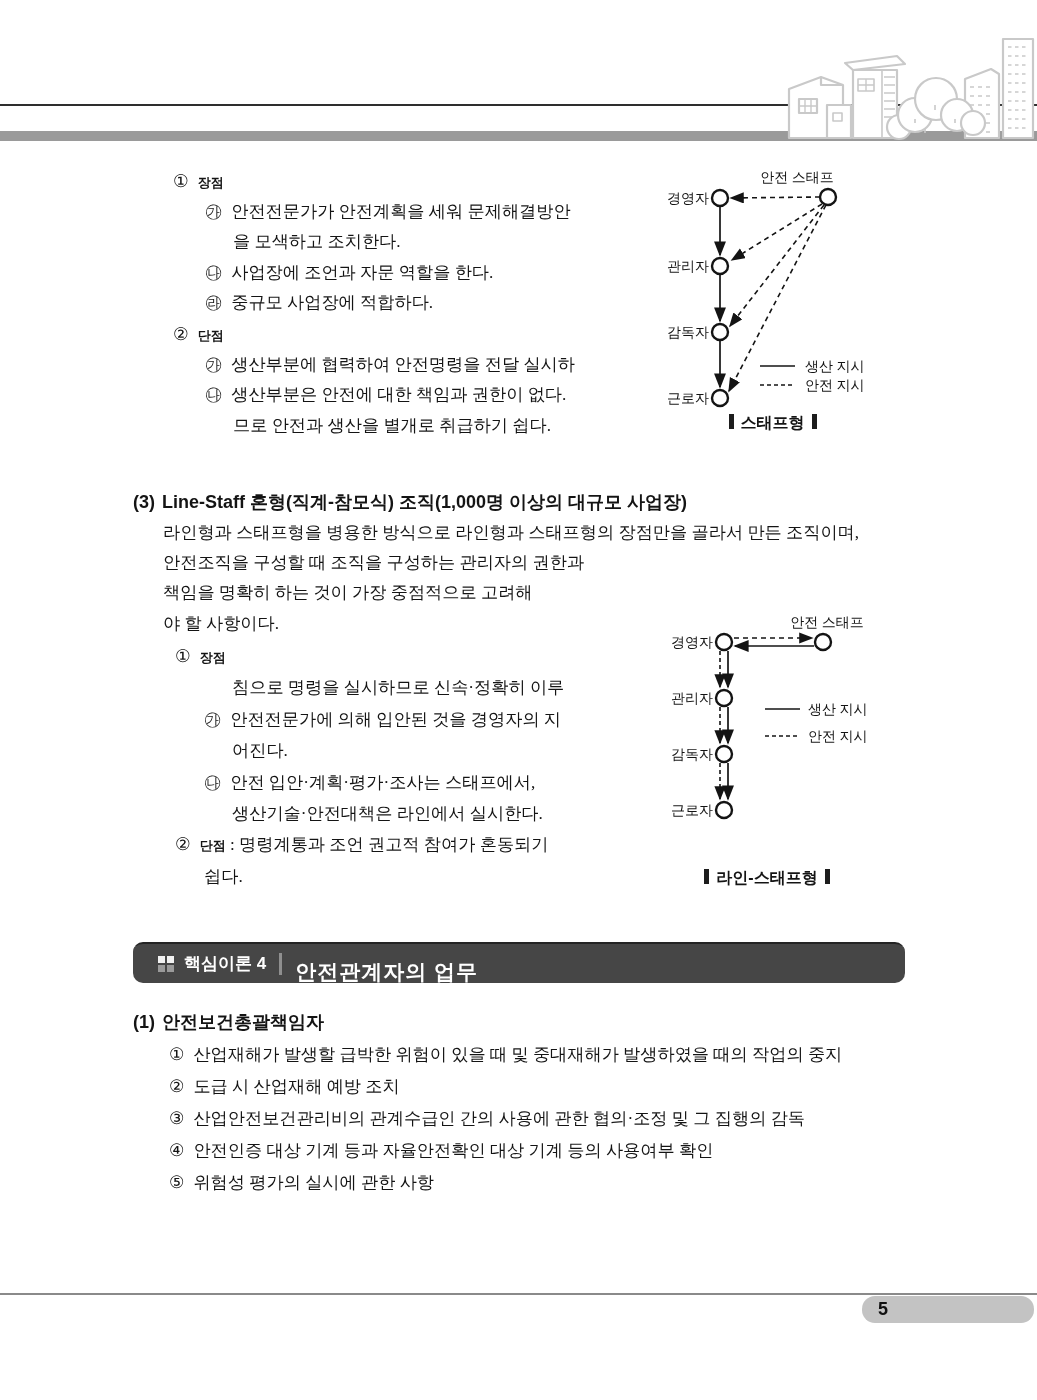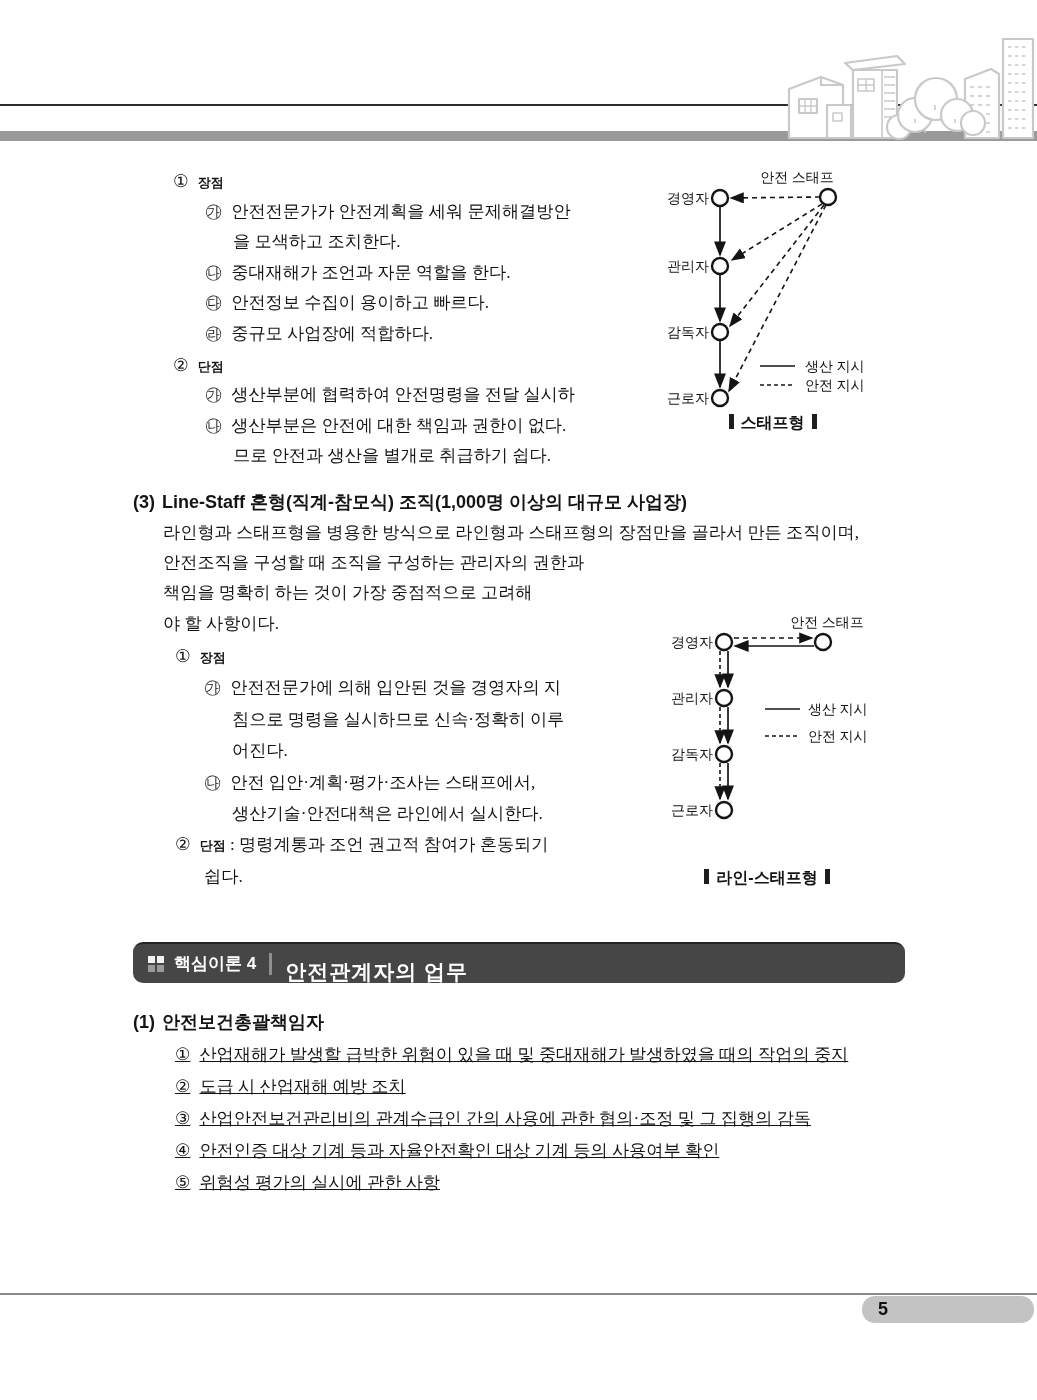--- a/index.html
+++ b/index.html
@@ -123,7 +123,7 @@
       <span>을 모색하고 조치한다.</span>
     </div>
     <div class="ln ind1">
-      <span class="marker">㉯</span><span>중대재해가 조언과 자문 역할을 한다.</span>
+      <span class="marker">㉯</span><span>사업장에 조언과 자문 역할을 한다.</span>
     </div>
     <div class="ln ind1">
       <span class="marker">㉰</span><span>안전정보 수집이 용이하고 빠르다.</span>

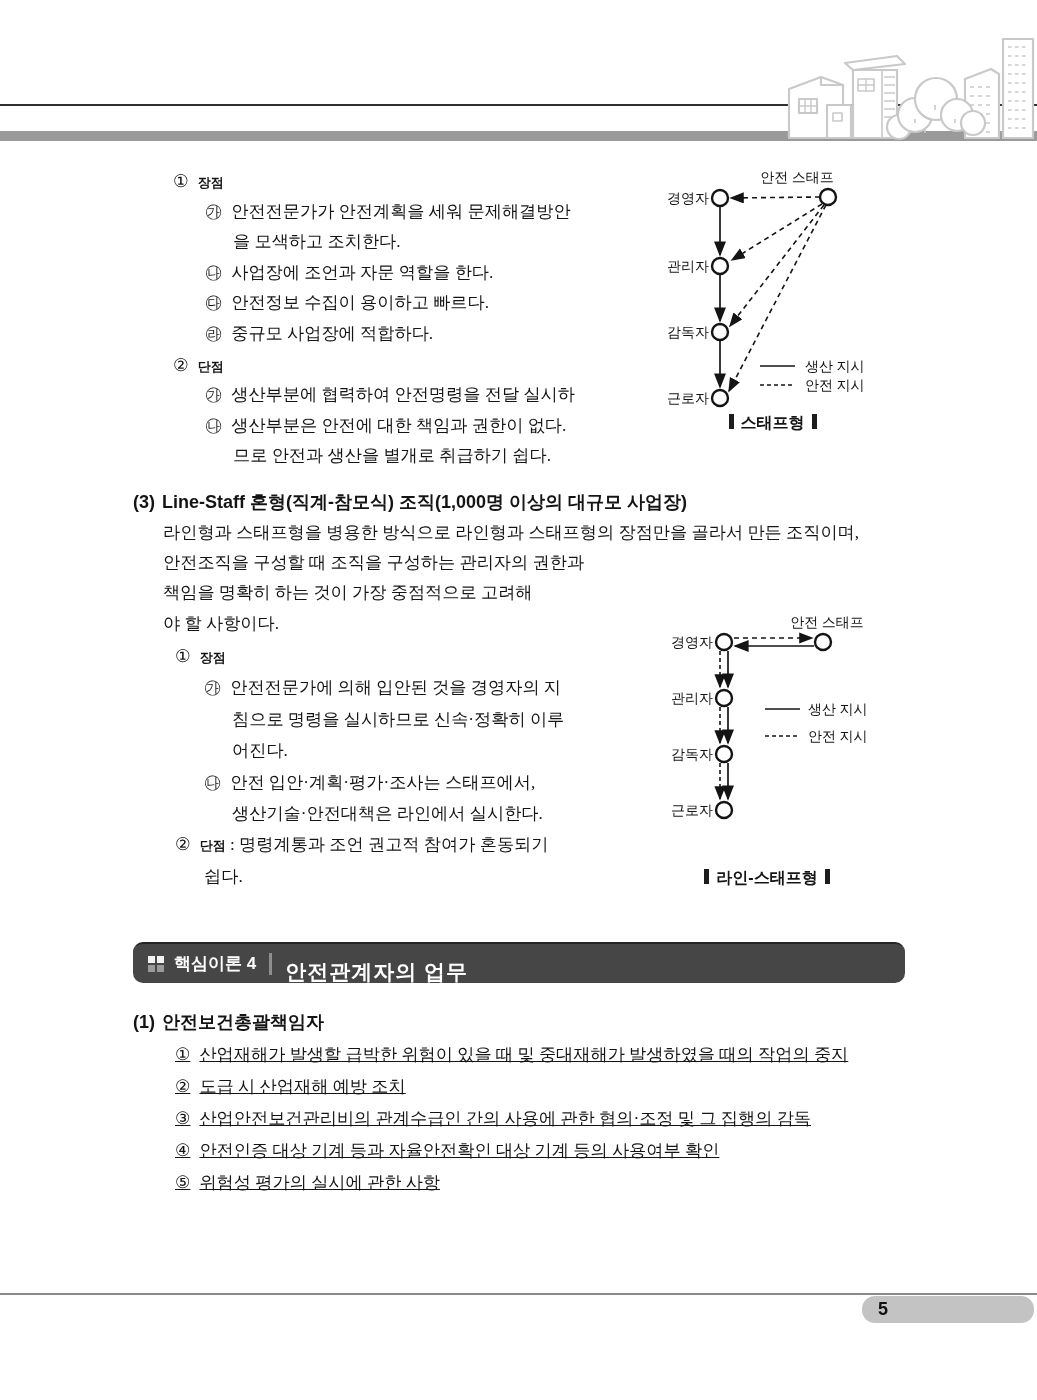--- a/index.html
+++ b/index.html
@@ -124,9 +124,6 @@
     </div>
     <div class="ln ind1">
       <span class="marker">㉯</span><span>사업장에 조언과 자문 역할을 한다.</span>
-    </div>
-    <div class="ln ind1">
-      <span class="marker">㉰</span><span>안전정보 수집이 용이하고 빠르다.</span>
     </div>
     <div class="ln ind1">
       <span class="marker">㉱</span><span>중규모 사업장에 적합하다.</span>

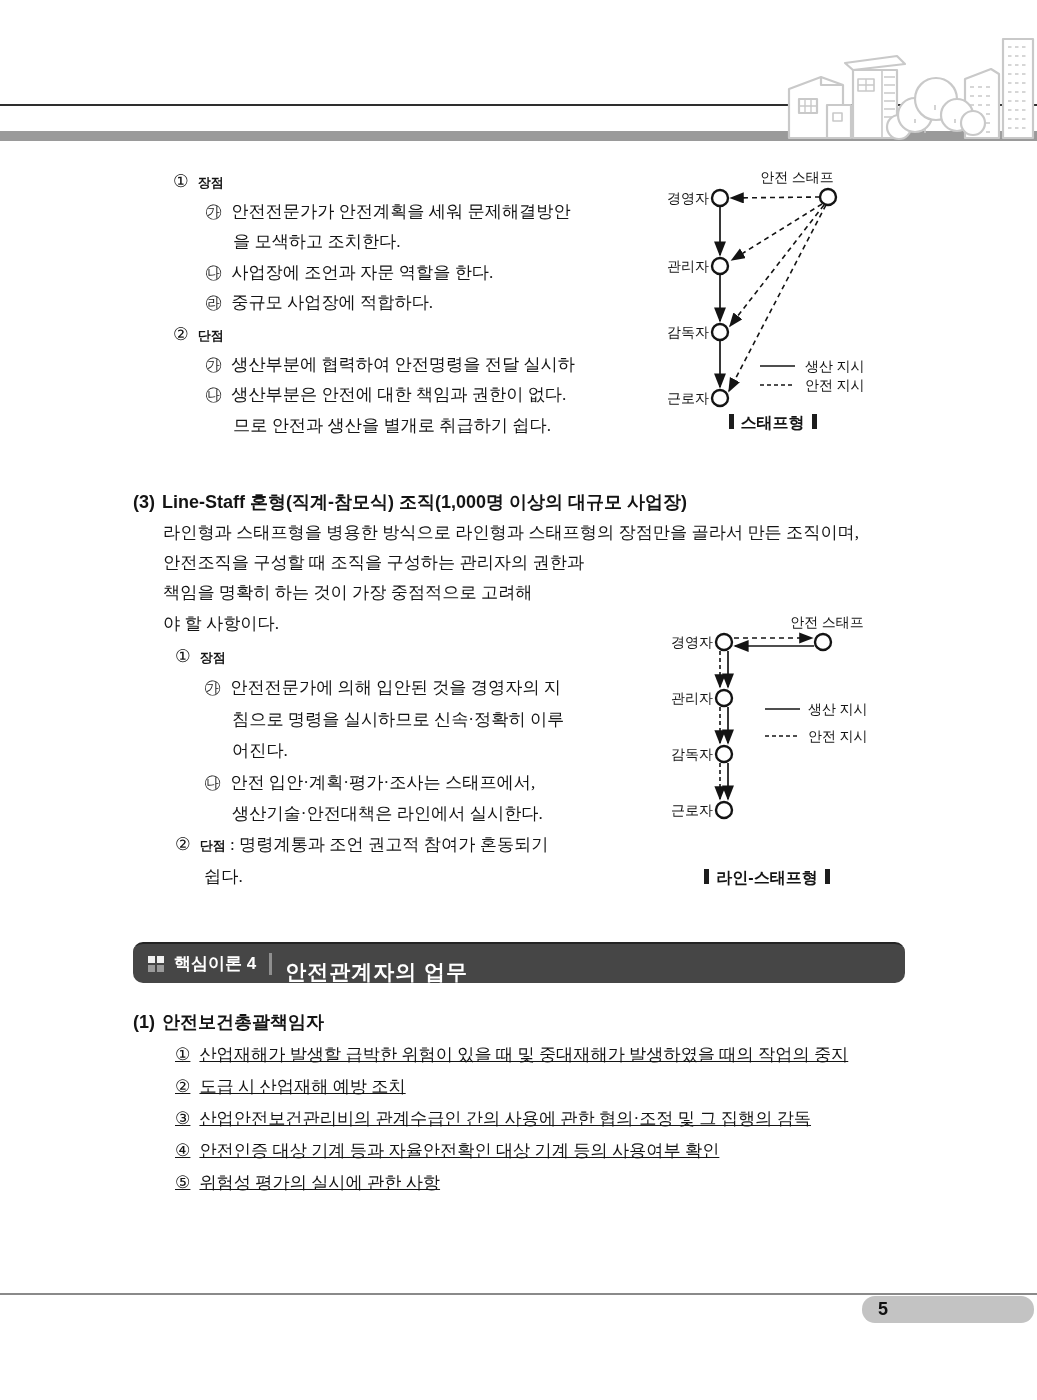--- a/index.html
+++ b/index.html
@@ -188,11 +188,11 @@
     <div class="ln">
       <span class="hnum">①</span><span class="hlabel">장점</span>
     </div>
+    <div class="ln ind2">
+      <span>침으로 명령을 실시하므로 신속·정확히 이루</span>
+    </div>
     <div class="ln ind1">
       <span class="marker">㉮</span><span>안전전문가에 의해 입안된 것을 경영자의 지</span>
-    </div>
-    <div class="ln ind2">
-      <span>침으로 명령을 실시하므로 신속·정확히 이루</span>
     </div>
     <div class="ln ind2">
       <span>어진다.</span>

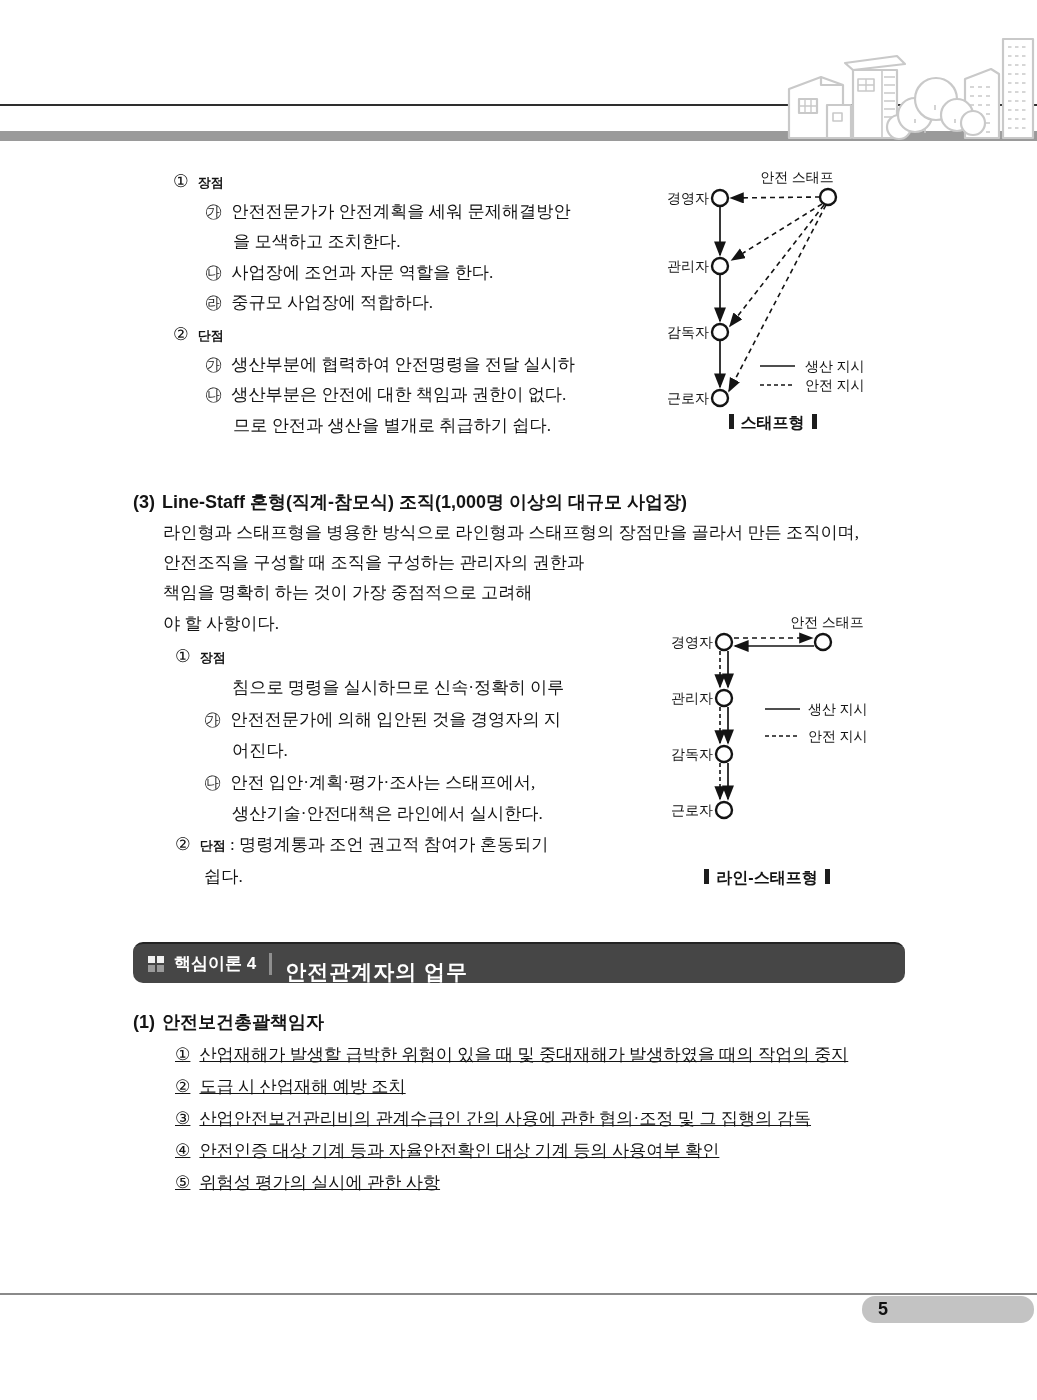--- a/index.html
+++ b/index.html
@@ -50,7 +50,7 @@
   
   .theory-bar{position:absolute;left:133px;top:942px;width:772px;height:41px;background:#464646;
       border-top:2px solid #242424;border-radius:10px;box-sizing:border-box;
-      display:flex;align-items:center;padding-left:15px;z-index:2;}
+      display:flex;align-items:center;padding-left:25px;z-index:2;}
   .sq-icon{display:inline-grid;grid-template-columns:7px 7px;grid-template-rows:7px 7px;gap:2px;margin-right:10px;}
   .sq-icon span{display:block;width:7px;height:7px;}
   .sq-w{background:#f2f2f2;}

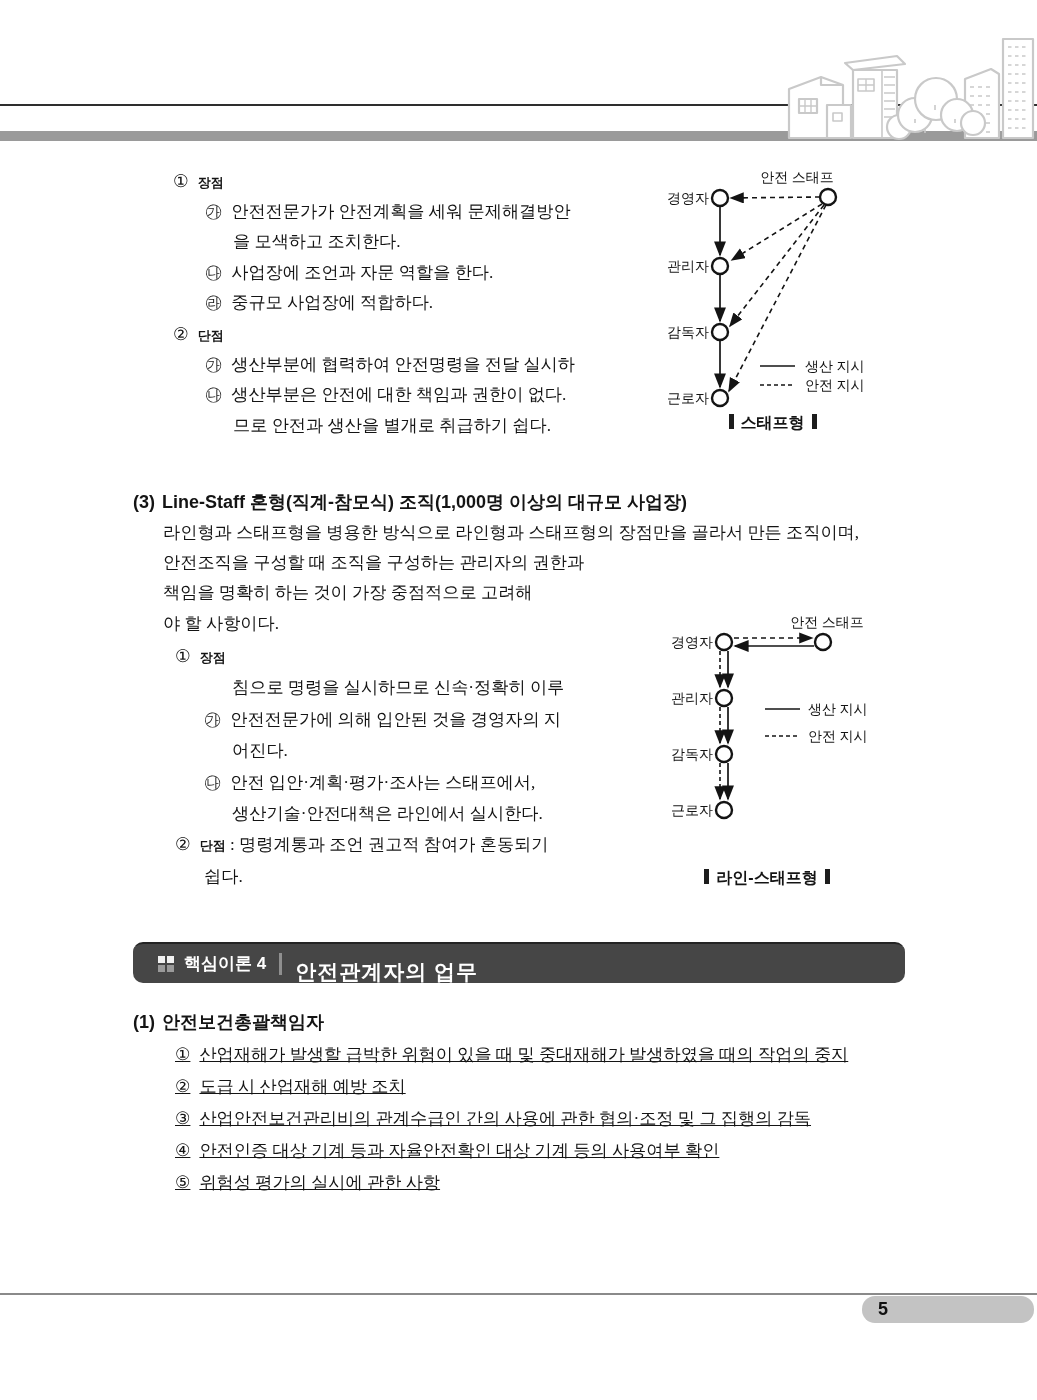--- a/index.html
+++ b/index.html
@@ -64,7 +64,7 @@
   .duties-heading{position:absolute;left:133px;top:1006px;height:32px;line-height:32px;white-space:nowrap;
       font-family:"Liberation Sans",sans-serif;font-weight:bold;font-size:18px;}
   .duties-heading .num{margin-right:7px;}
-  .duties-items{position:absolute;left:175px;top:1039px;text-decoration:underline;}
+  .duties-items{position:absolute;left:169px;top:1039px;}
   .duties-items .ln{height:32px;line-height:32px;}
 
   

